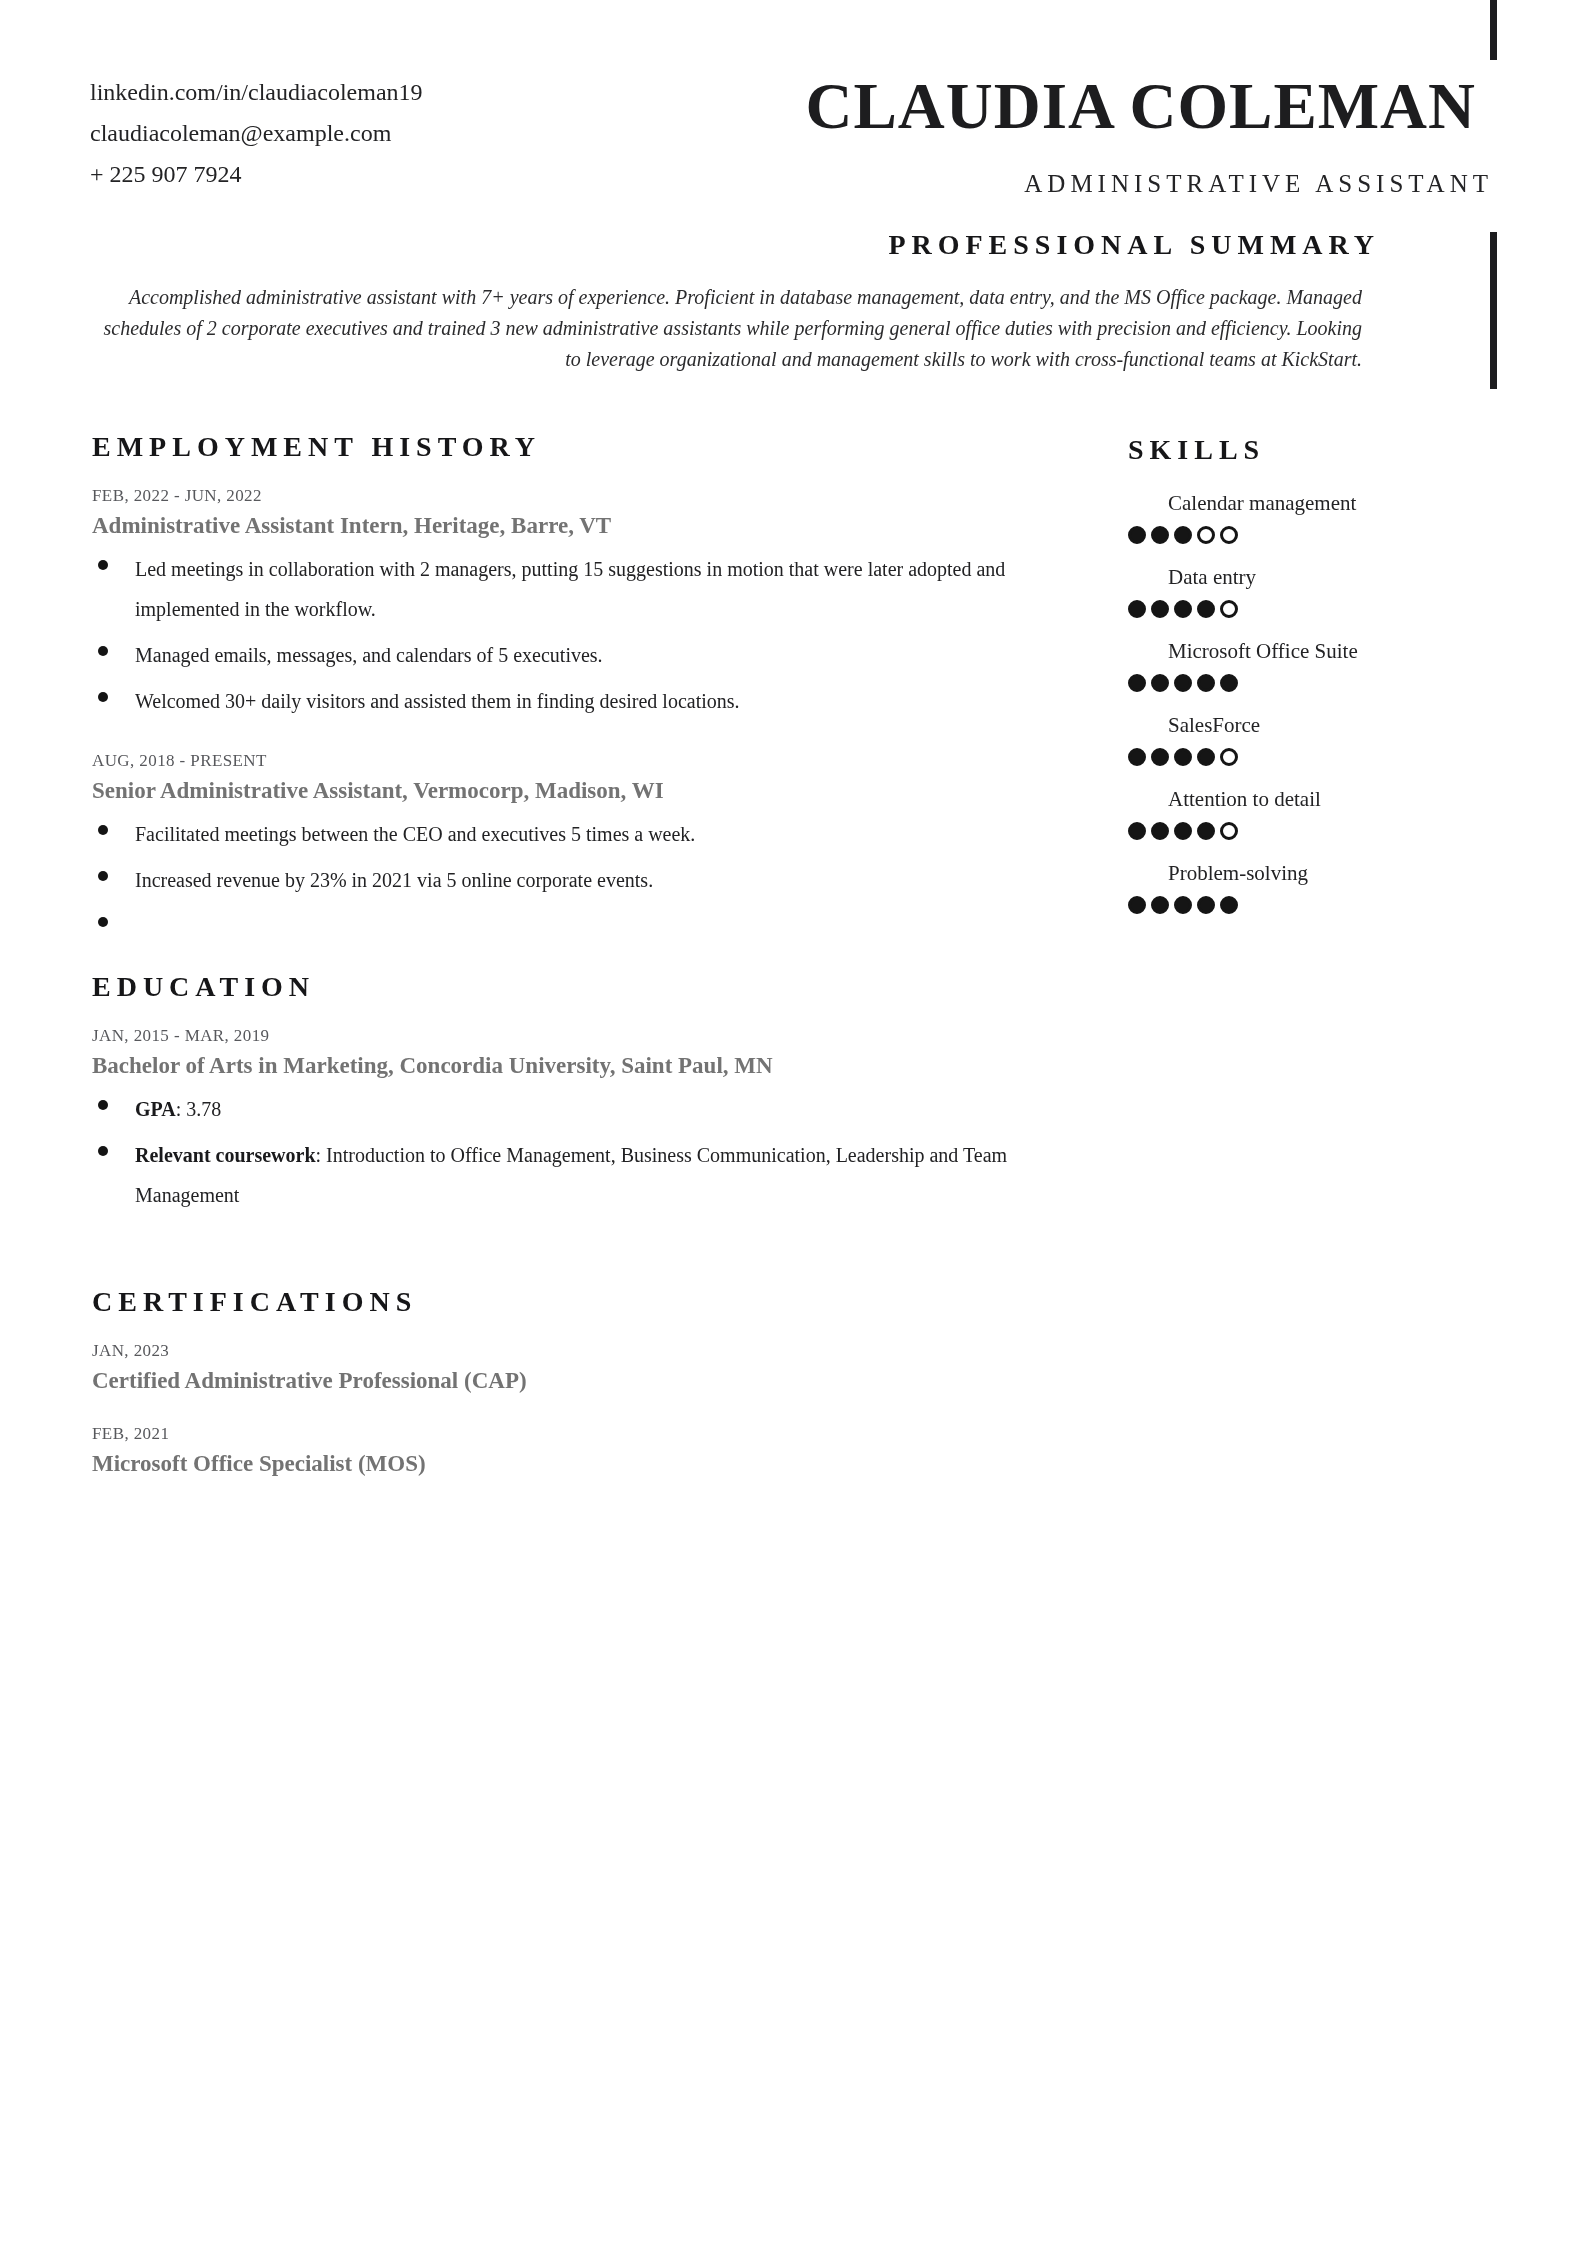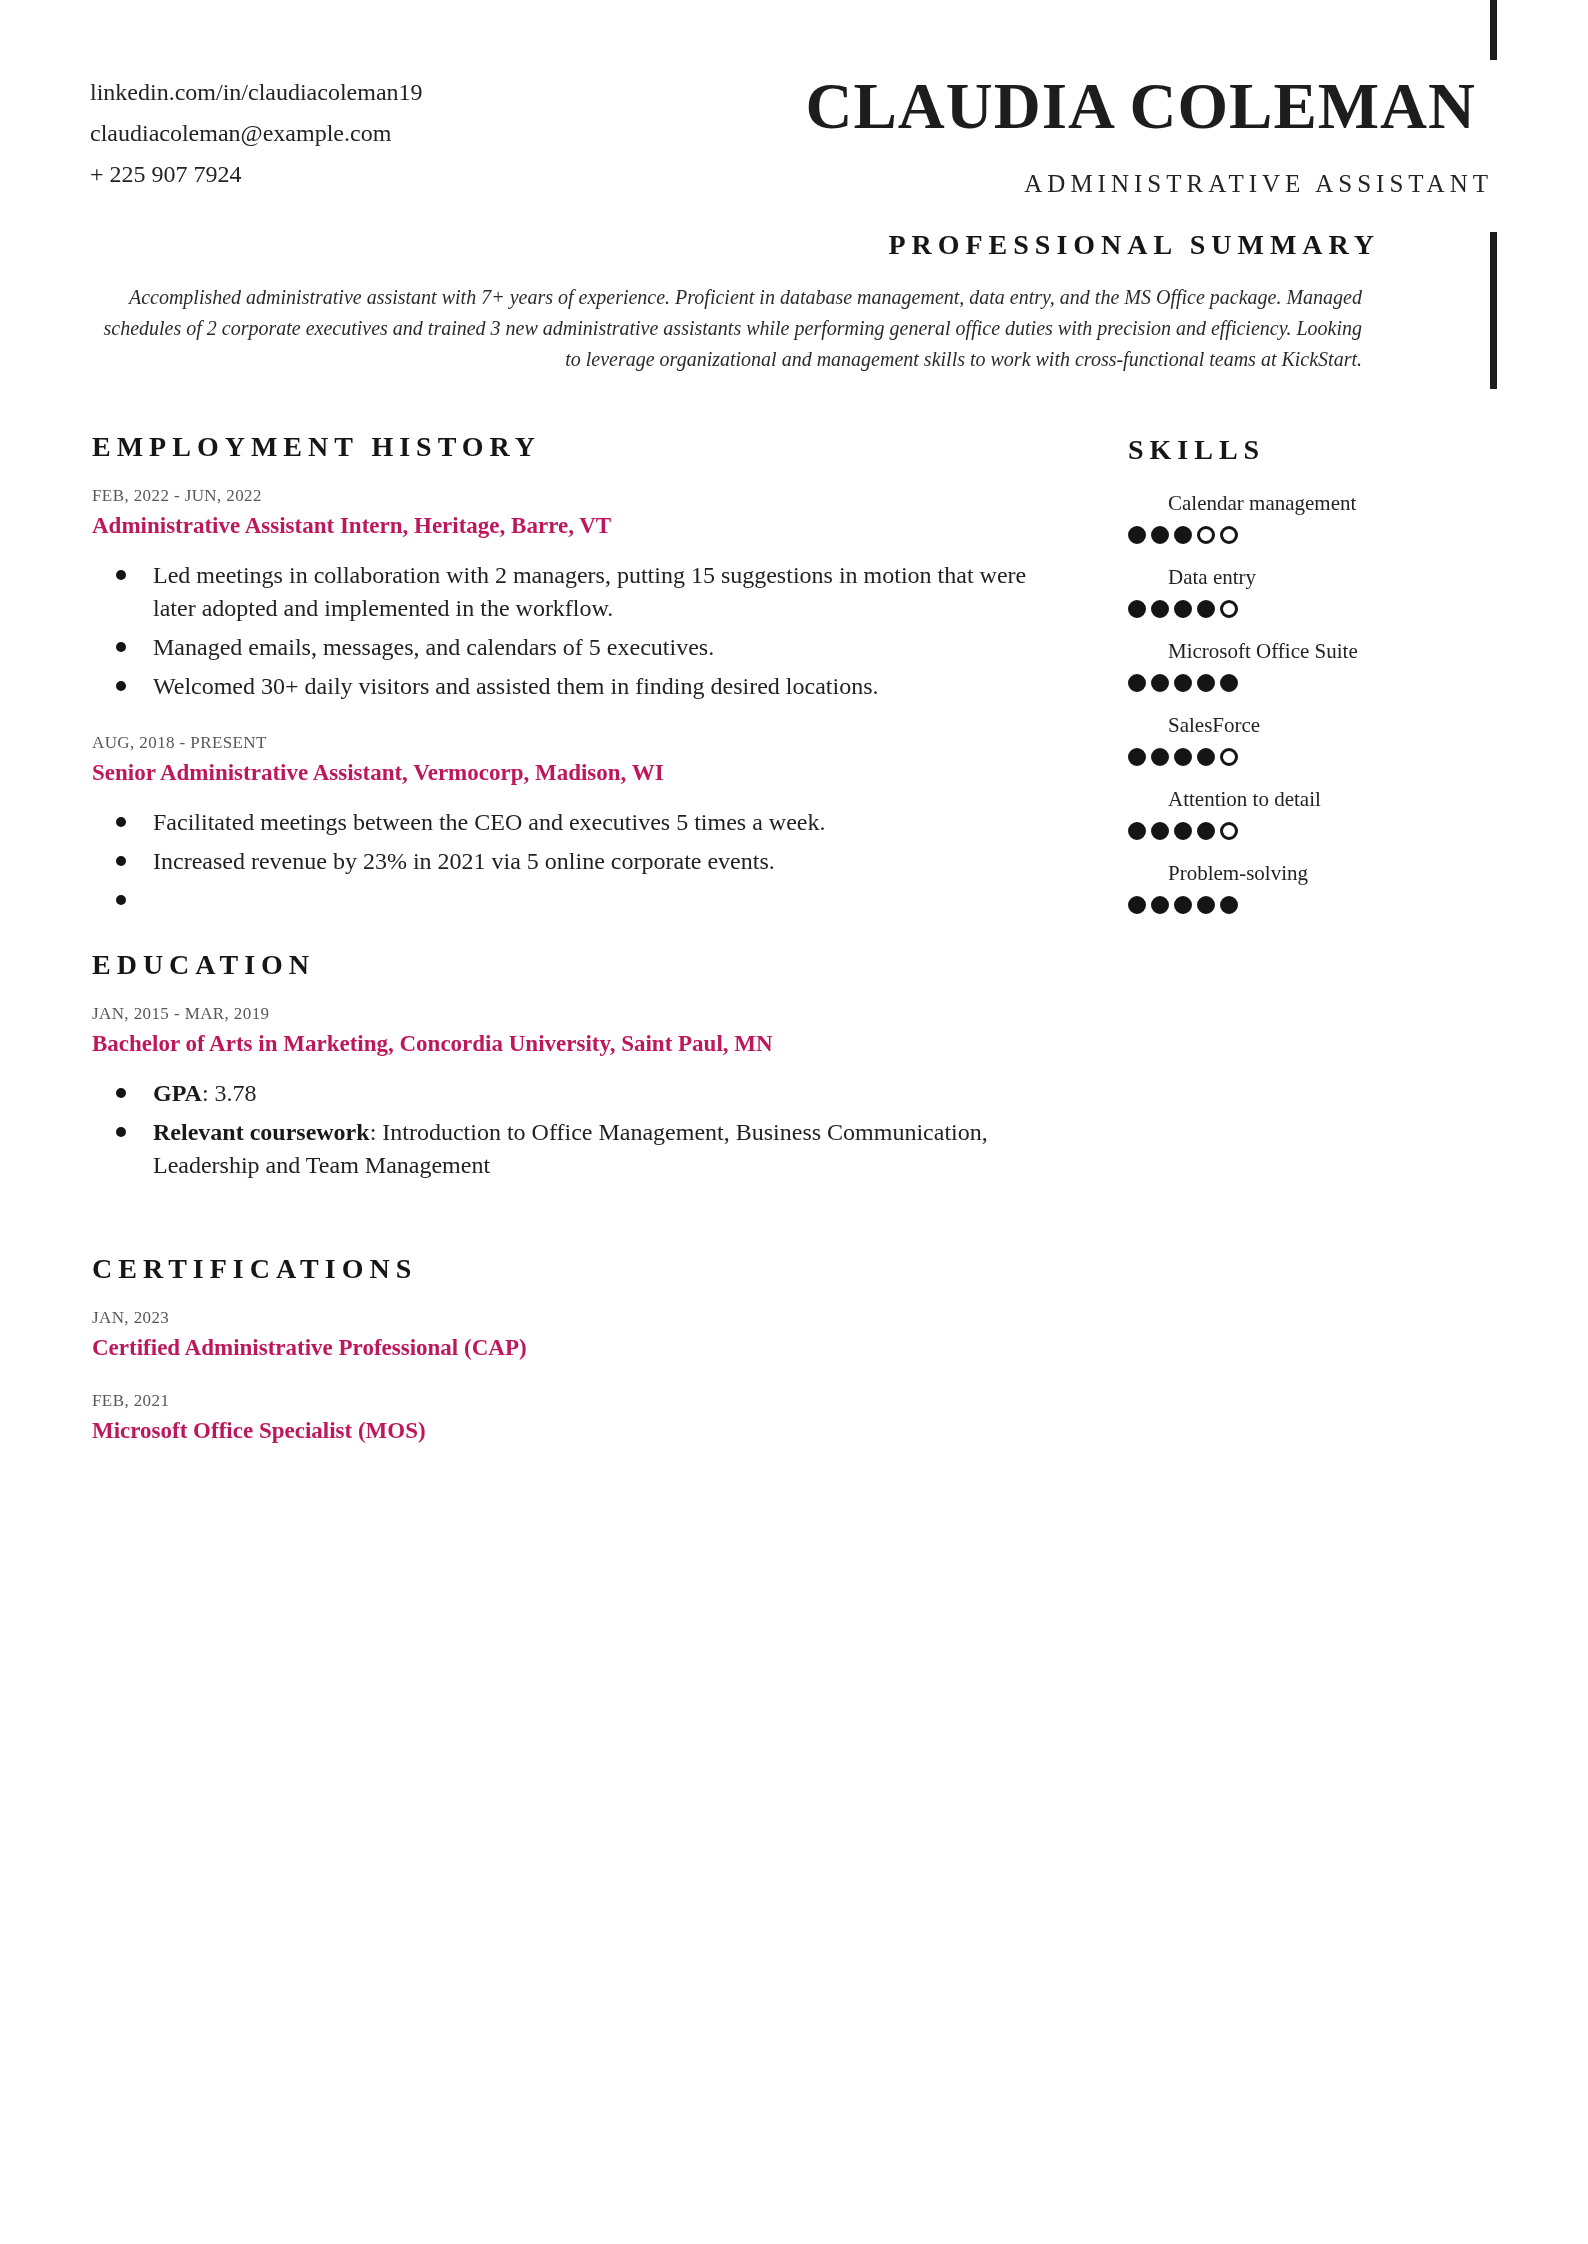--- a/index.html
+++ b/index.html
@@ -48,7 +48,7 @@
 
   .main h2.sec { margin-bottom: 22px; }
   .dates { font-size: 17px; color: #57585c; letter-spacing: 0.4px; margin-bottom: 5px; }
-  .entry-title { font-size: 23px; font-weight: 700; color: #be185d; margin-bottom: 8px; line-height: 30px; }
+  .entry-title { font-size: 23px; font-weight: 700; color: #737373; margin-bottom: 8px; line-height: 30px; }
 
   ul.bullets { list-style: none; margin: 18px; padding: 0; font-size: 24px; line-height: 33px; }
   ul.bullets li { position: relative; padding-left: 43px; margin-bottom: 6px; }

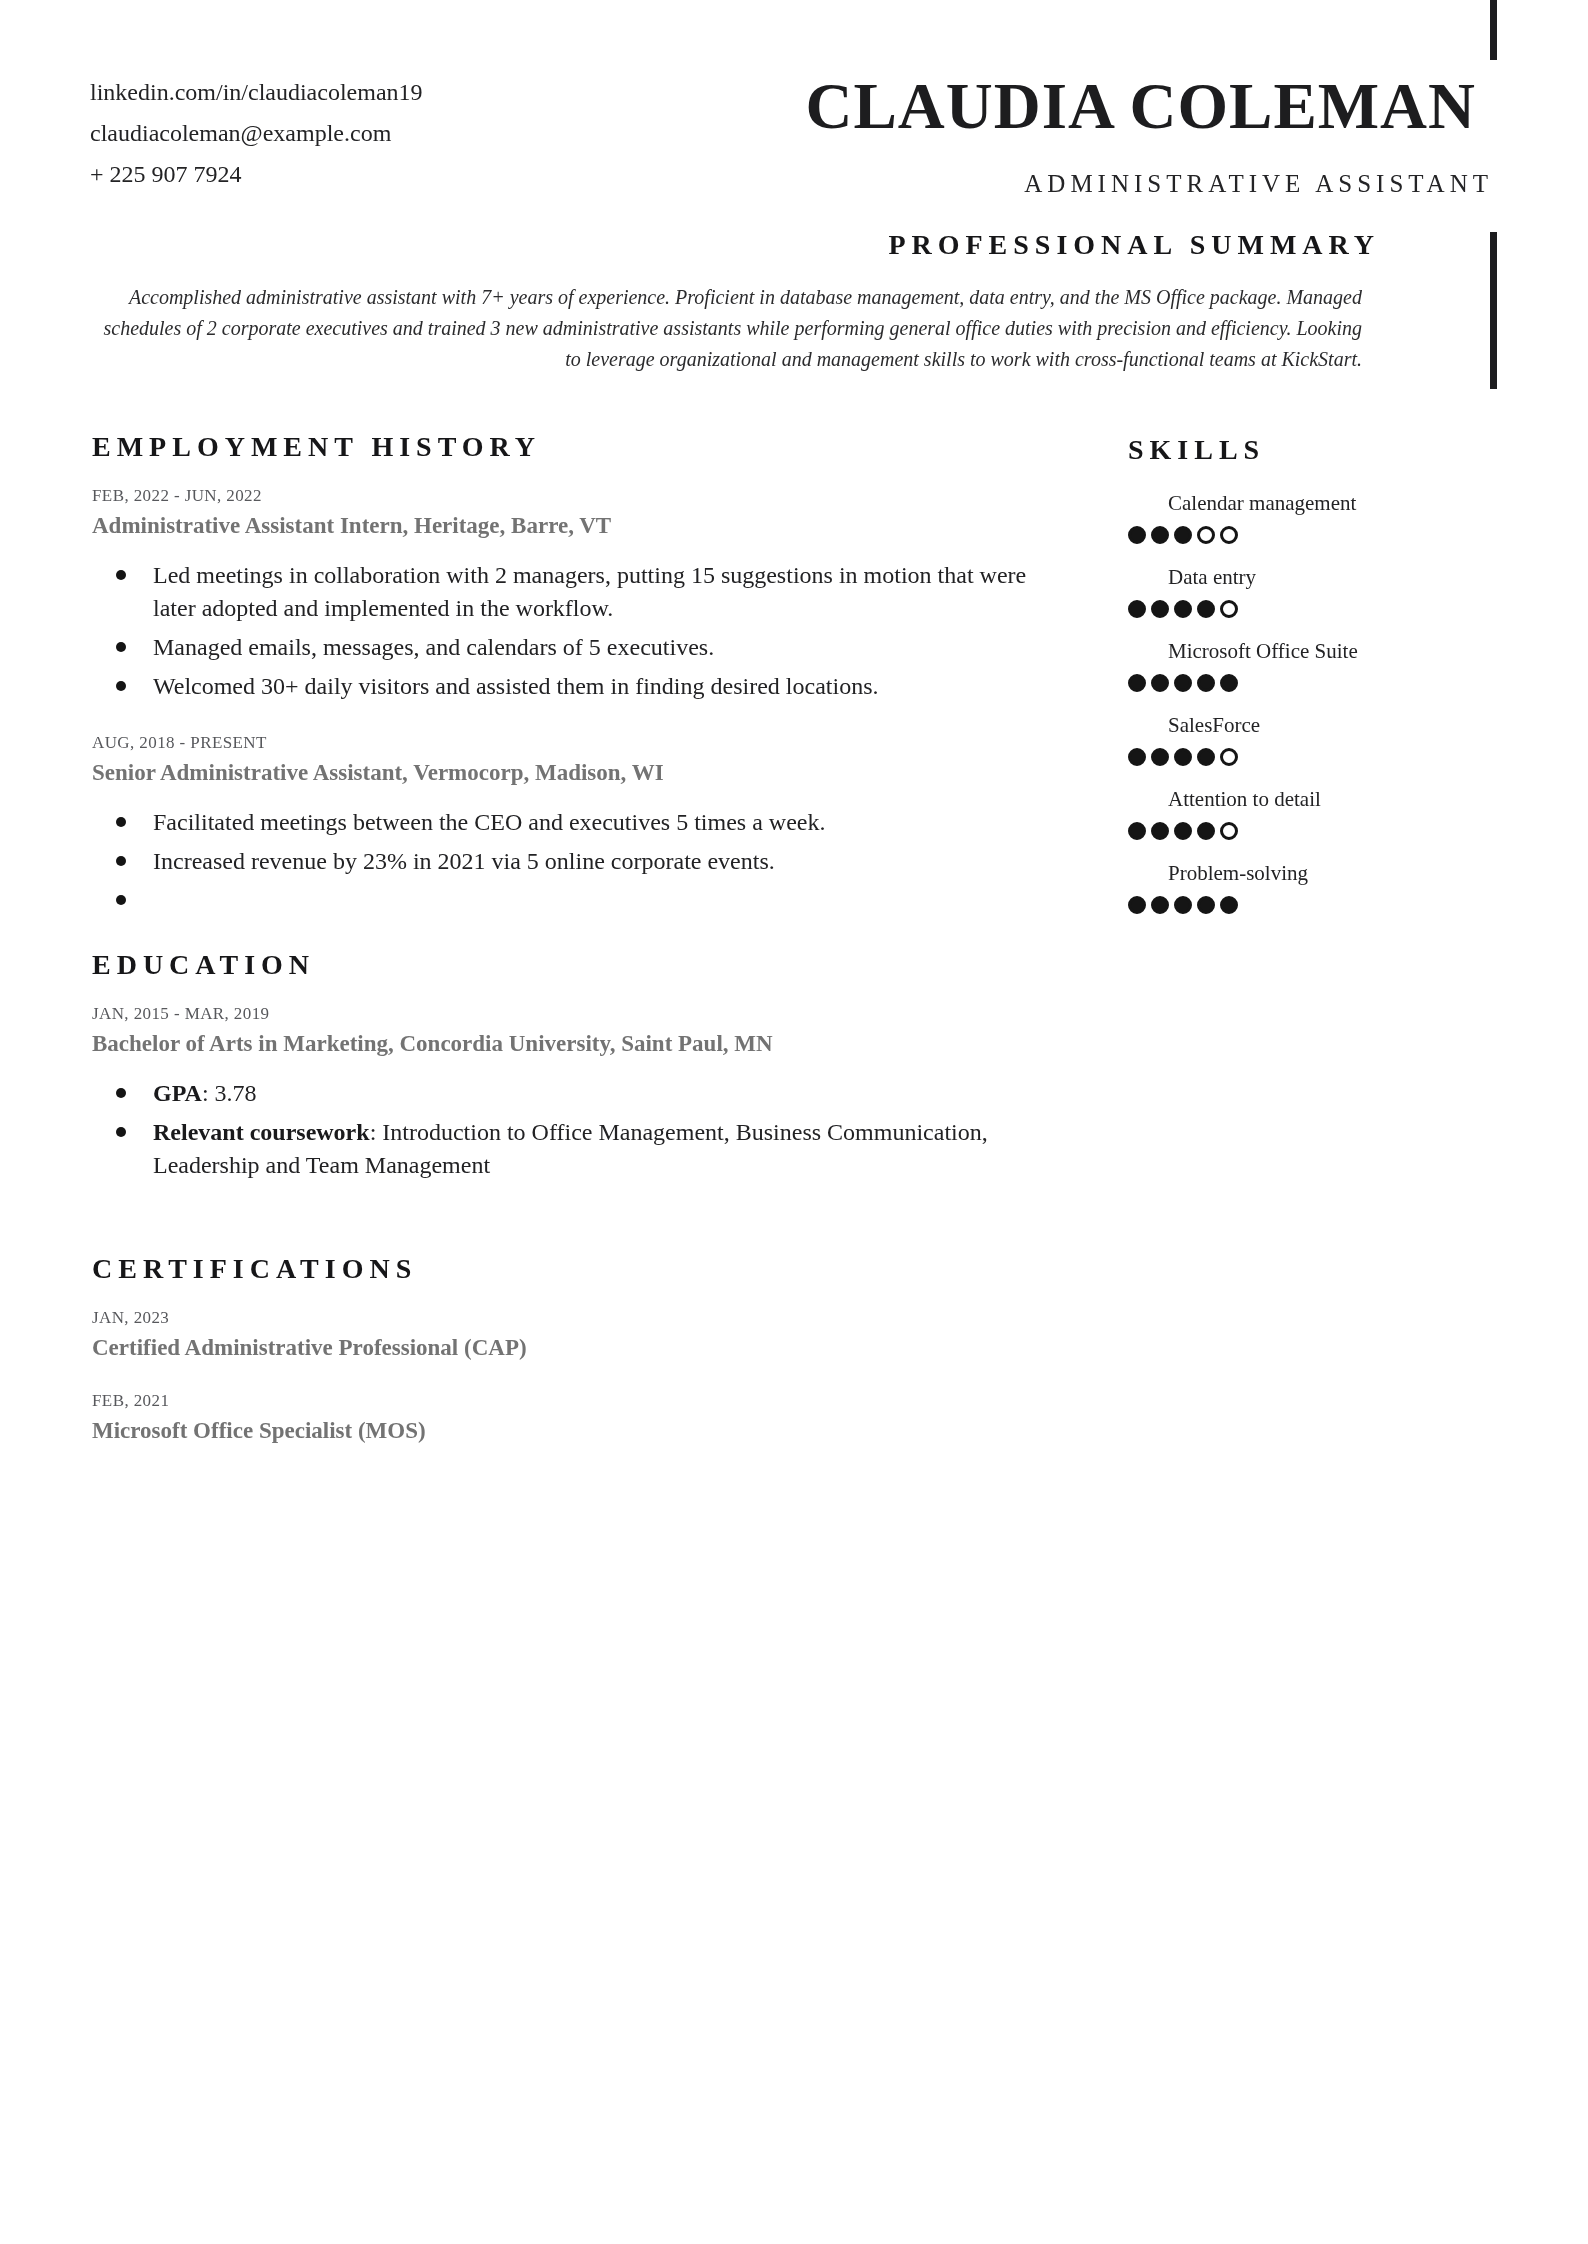--- a/index.html
+++ b/index.html
@@ -50,7 +50,7 @@
   .dates { font-size: 17px; color: #57585c; letter-spacing: 0.4px; margin-bottom: 5px; }
   .entry-title { font-size: 23px; font-weight: 700; color: #737373; margin-bottom: 8px; line-height: 30px; }
 
-  ul.bullets { list-style: none; margin: 18px; padding: 0; font-size: 24px; line-height: 33px; }
+  ul.bullets { list-style: none; margin: 0; padding: 0; font-size: 20px; line-height: 40px; }
   ul.bullets li { position: relative; padding-left: 43px; margin-bottom: 6px; }
   .b-dot {
     position: absolute; left: 6px; top: 11px;

